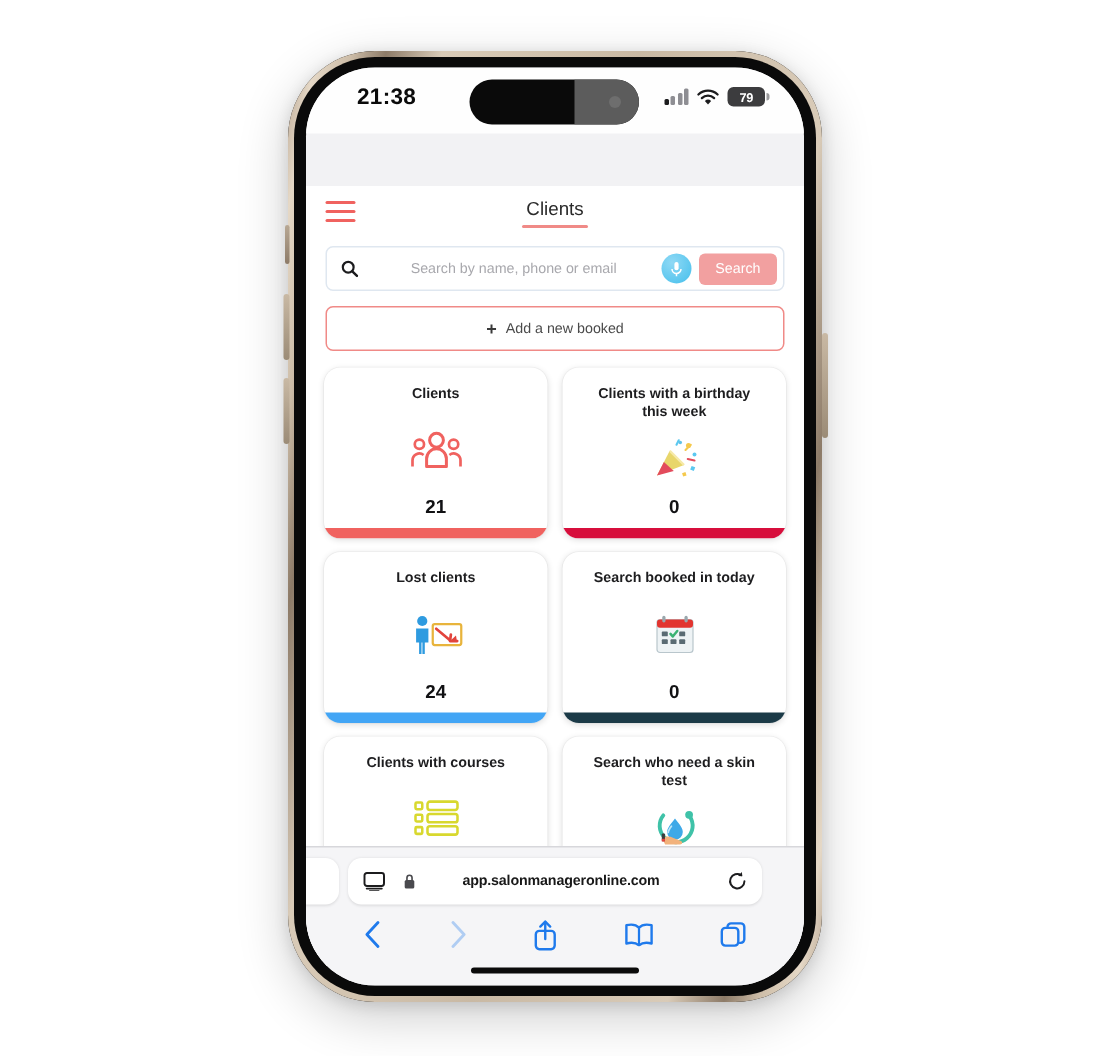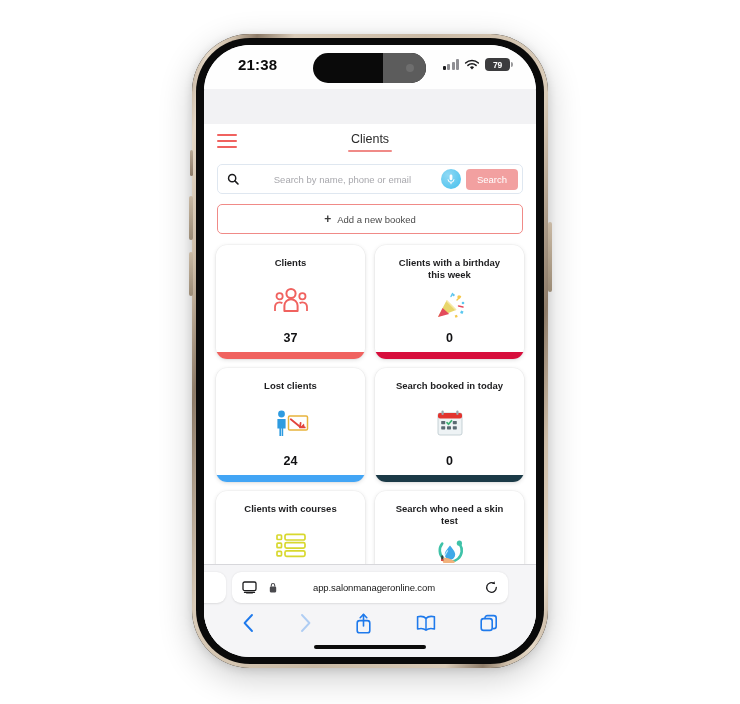--- a/index.html
+++ b/index.html
@@ -504,7 +504,7 @@
               <path d="M33 24 v-4.1 a4.6 4.6 0 0 0 -7.4 -3.6" stroke="#F0625F" stroke-width="1.8" fill="none" stroke-linejoin="round"></path>
             </svg>
           </div>
-          <div class="card-value">37</div>
+          <div class="card-value">21</div>
           <div class="card-accent" style="background:#F0625F"></div>
         </div>
 

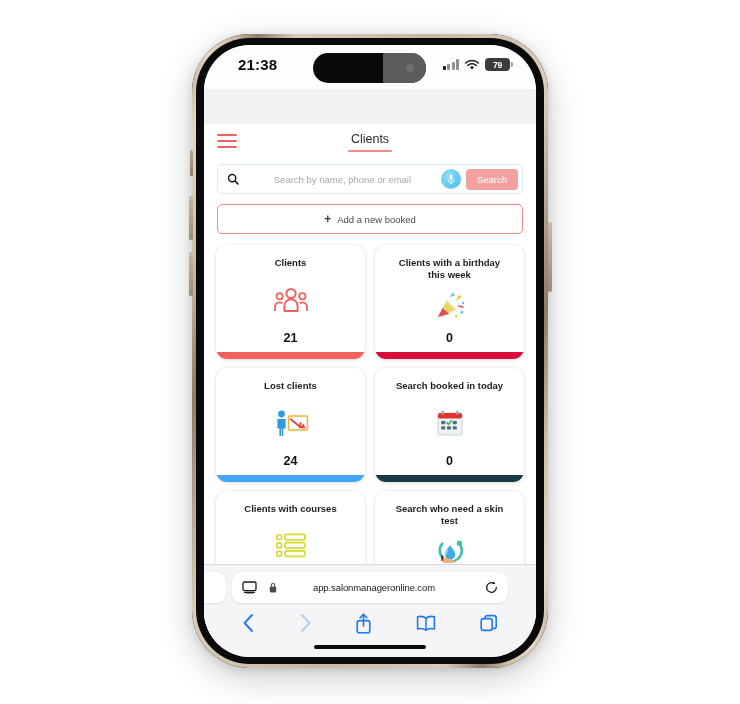--- a/index.html
+++ b/index.html
@@ -387,6 +387,7 @@
     color: #181818;
     letter-spacing: -0.1px;
     margin-left: -14px;
+    font-weight: bold;
   }
   .reload-ico { width: 13px; height: 13px; flex: 0 0 auto; cursor:pointer; }
 

